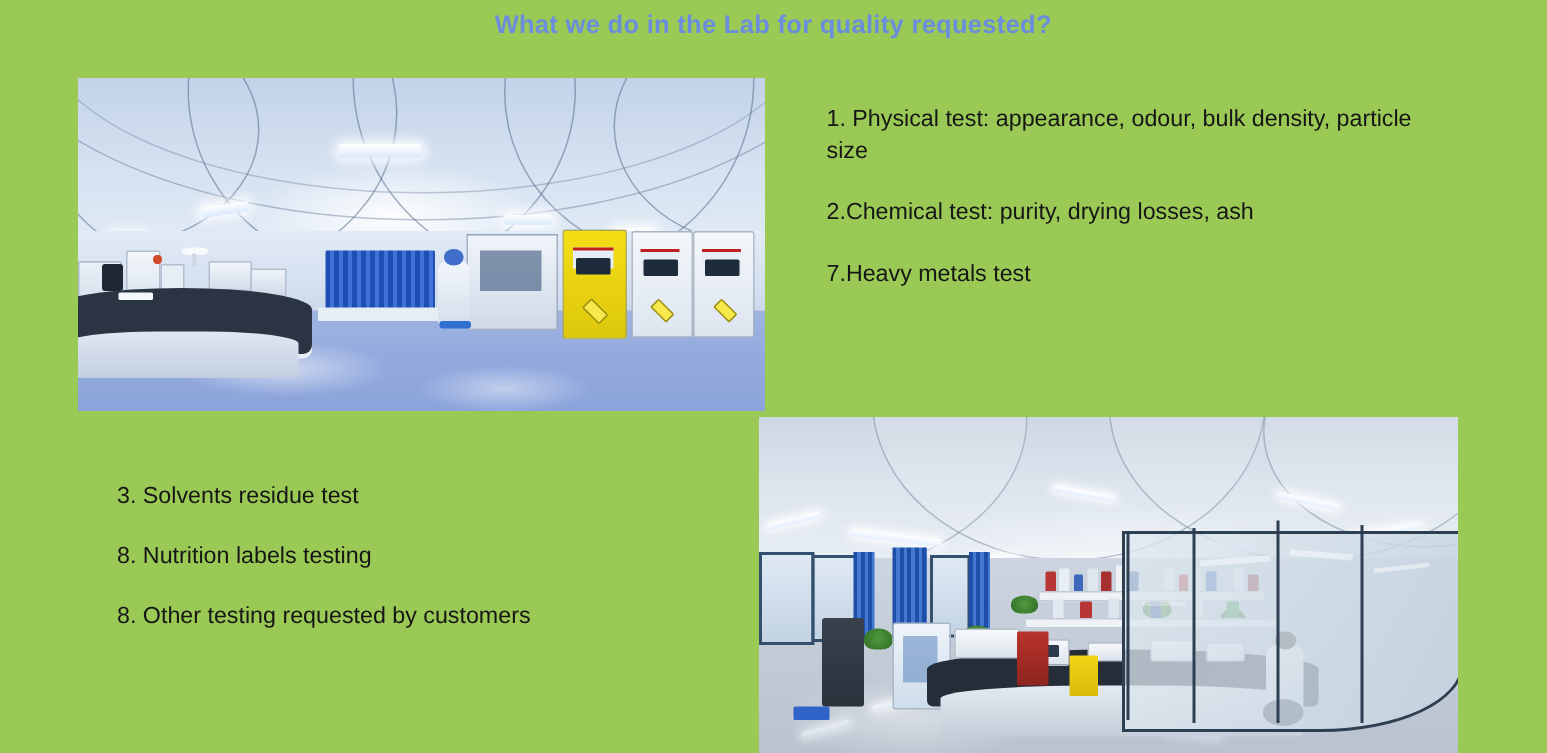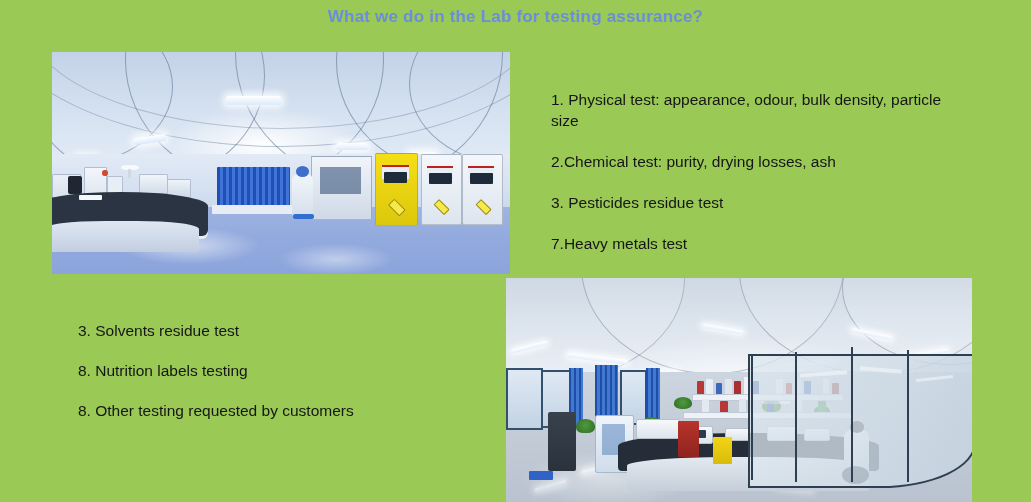--- a/index.html
+++ b/index.html
@@ -310,7 +310,7 @@
 
 <div id="slide">
 
-  <div id="slide-title">What we do in the Lab for testing assurance?</div>
+  <div id="slide-title">What we do in the Lab for quality requested?</div>
 
   <div class="photo" id="photo-top">
     <div class="inner">

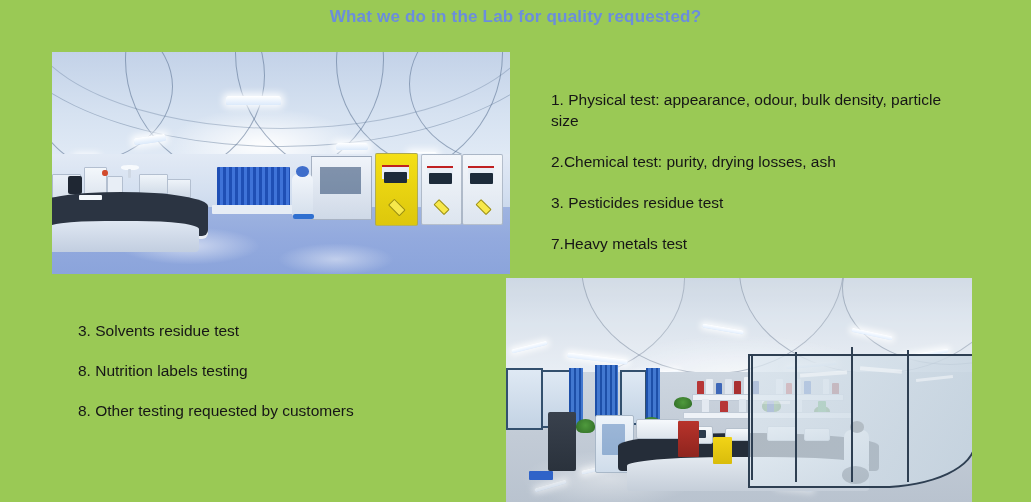--- a/index.html
+++ b/index.html
@@ -46,7 +46,6 @@
     left: 551px;
     top: 69px;
     width: 392px;
-    margin-top: 20px;
   }
   #list-right .text-item { margin-bottom: 20px; }
   #list-left {

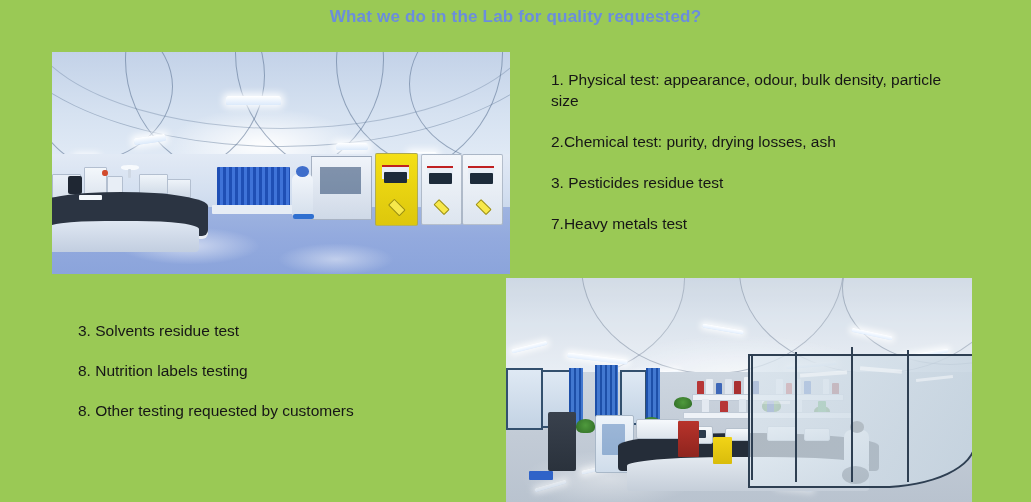--- a/index.html
+++ b/index.html
@@ -378,7 +378,6 @@
   <div class="text-block" id="list-right">
     <p class="text-item">1. Physical test: appearance, odour, bulk density, particle size</p>
     <p class="text-item">2.Chemical test: purity, drying losses, ash</p>
-    <p class="text-item">3. Pesticides residue test</p>
     <p class="text-item">7.Heavy metals test</p>
   </div>
 

